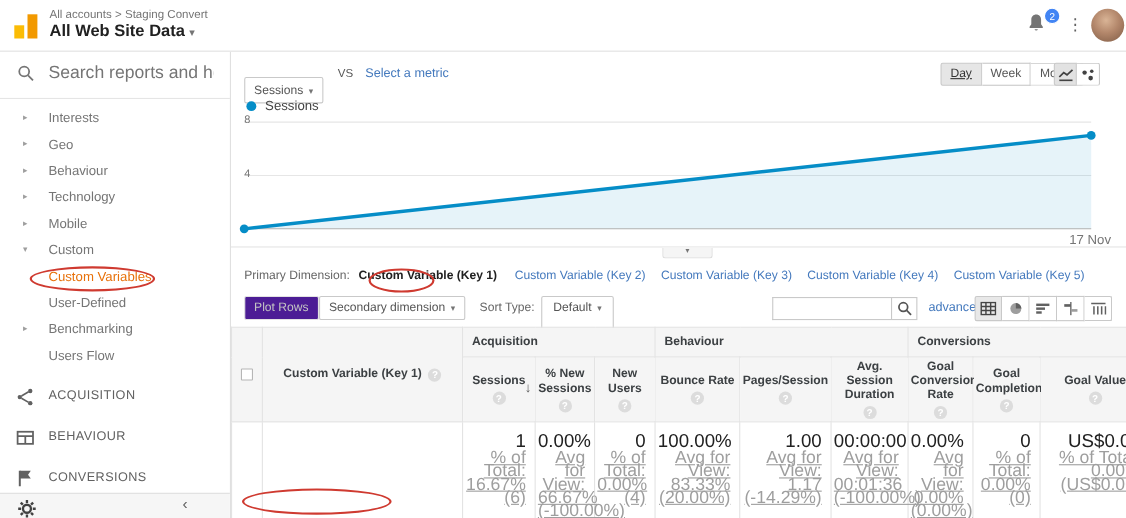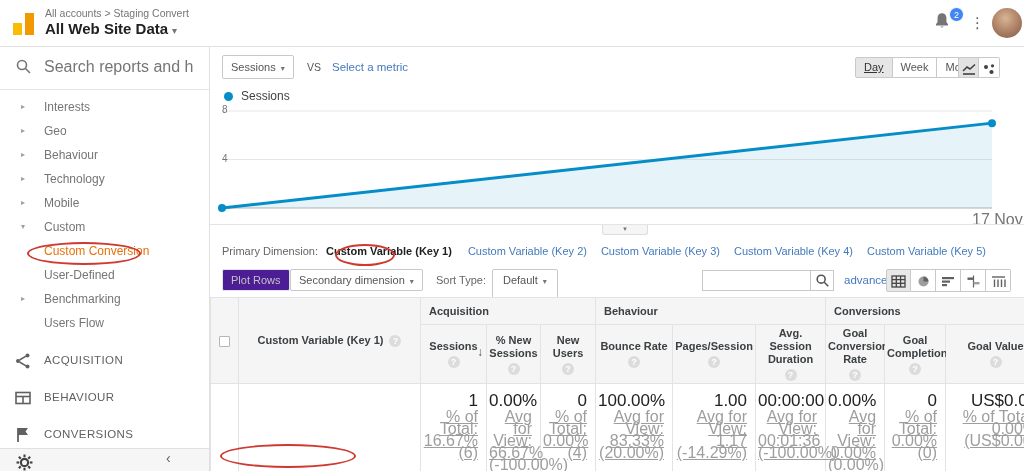--- a/index.html
+++ b/index.html
@@ -42,7 +42,7 @@
   .main { position:absolute; left:210px; top:47px; width:814px; height:424px; background:#fff; overflow:hidden; }
 
   .btn { display:inline-block; background:#fff; border:1px solid #c9c9c9; border-radius:2px; font-size:11px; color:#555; text-align:center; cursor:pointer; }
-  .metric-btn { position:absolute; left:12px; top:8px; height:24px; line-height:22px; padding:0 8px; }
+  .metric-btn { position:absolute; left:12px; top:23px; height:24px; line-height:22px; padding:0 8px; }
   .metric-btn .caret,{ font-size:8px; }
   .caret { font-size:8px; color:#757575; margin-left:5px; }
   .vs-label { position:absolute; left:97px; top:14px; font-size:10.5px; color:#555; }

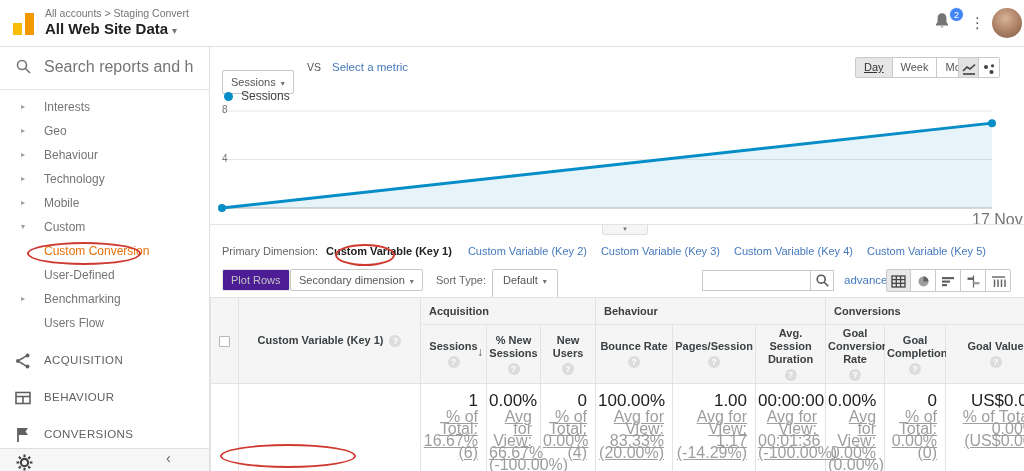--- a/index.html
+++ b/index.html
@@ -67,7 +67,7 @@
   .ytick { position:absolute; font-size:10px; color:#757575; }
   .ytick-top { left:12px; top:57px; }
   .ytick-mid { left:12px; top:106px; }
-  .xlabel { position:absolute; left:762px; top:164px; font-size:16px; color:#757575; }
+  .xlabel { position:absolute; left:762px; top:164px; font-size:12px; color:#757575; }
 
   .chart-divider { position:absolute; left:0; top:177px; width:814px; border-top:1px solid #e4e4e4; }
   .collapse-tab { position:absolute; left:392px; top:178px; width:46px; height:10px; background:#f5f5f5; border:1px solid #ddd; border-top:none; border-radius:0 0 3px 3px; text-align:center; font-size:7px; line-height:8px; color:#757575; cursor:pointer; }

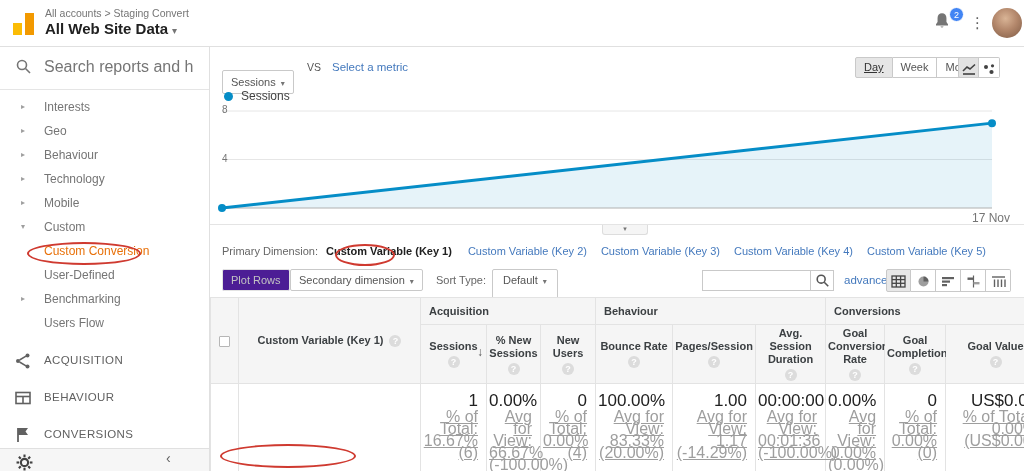--- a/index.html
+++ b/index.html
@@ -184,7 +184,7 @@
           <span class="lbl">Custom</span>
         </div>
       <div class="nav-item active">
-          <span class="lbl">Custom Conversion</span>
+          <span class="lbl">Custom Variables</span>
         </div>
       <div class="nav-item">
           <span class="lbl">User-Defined</span>

